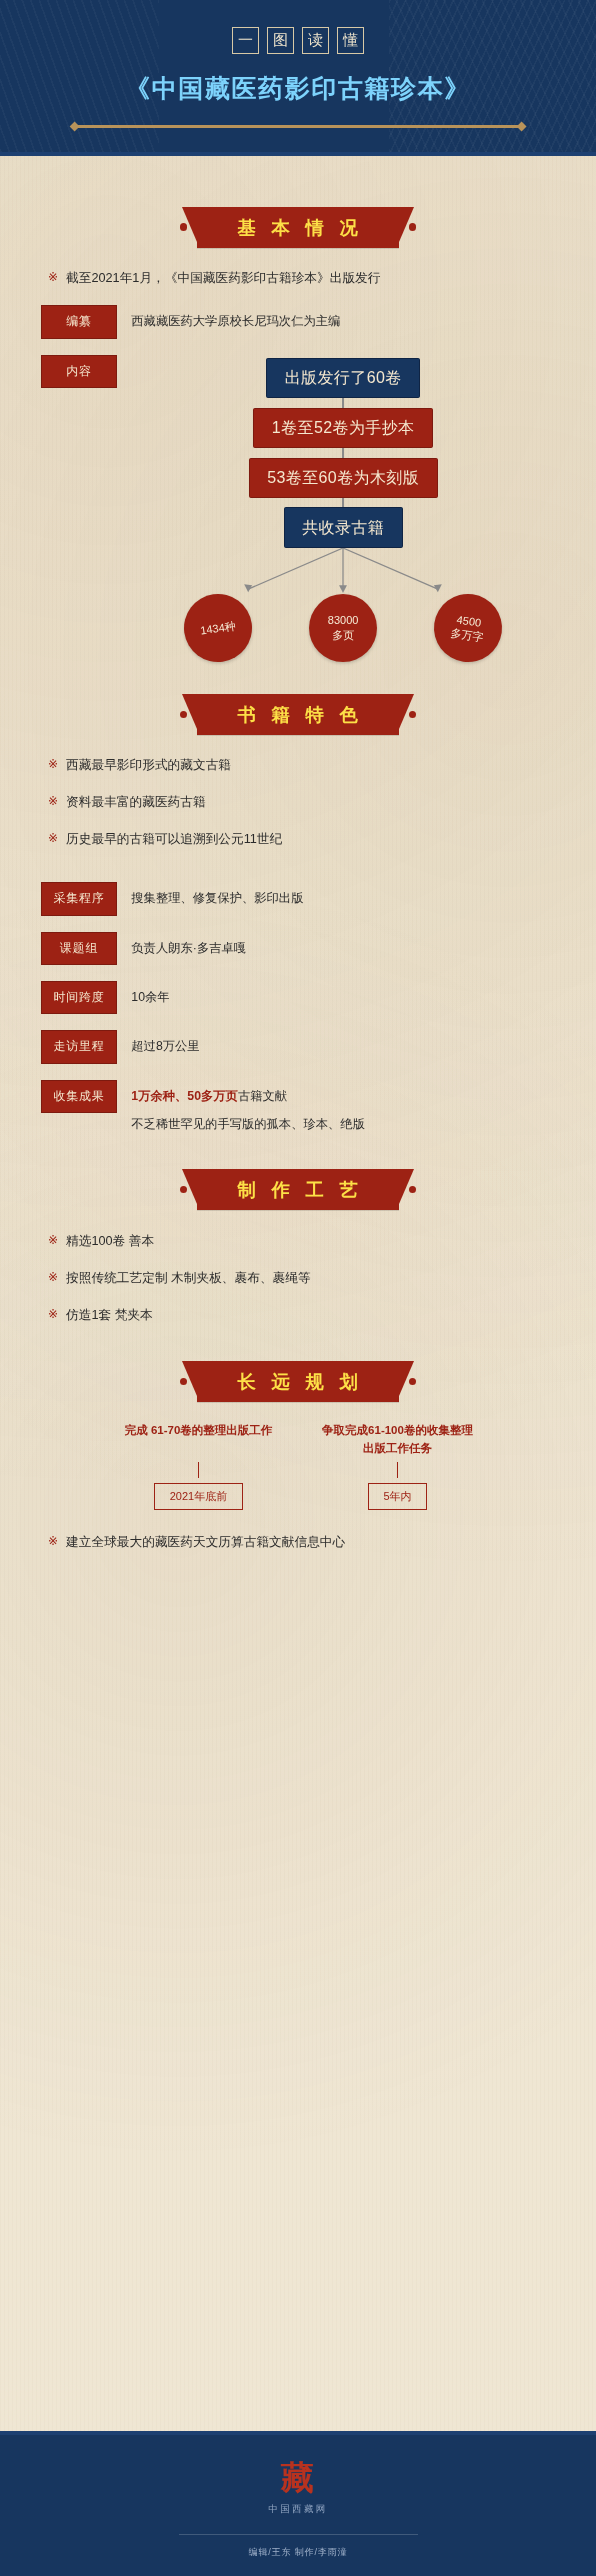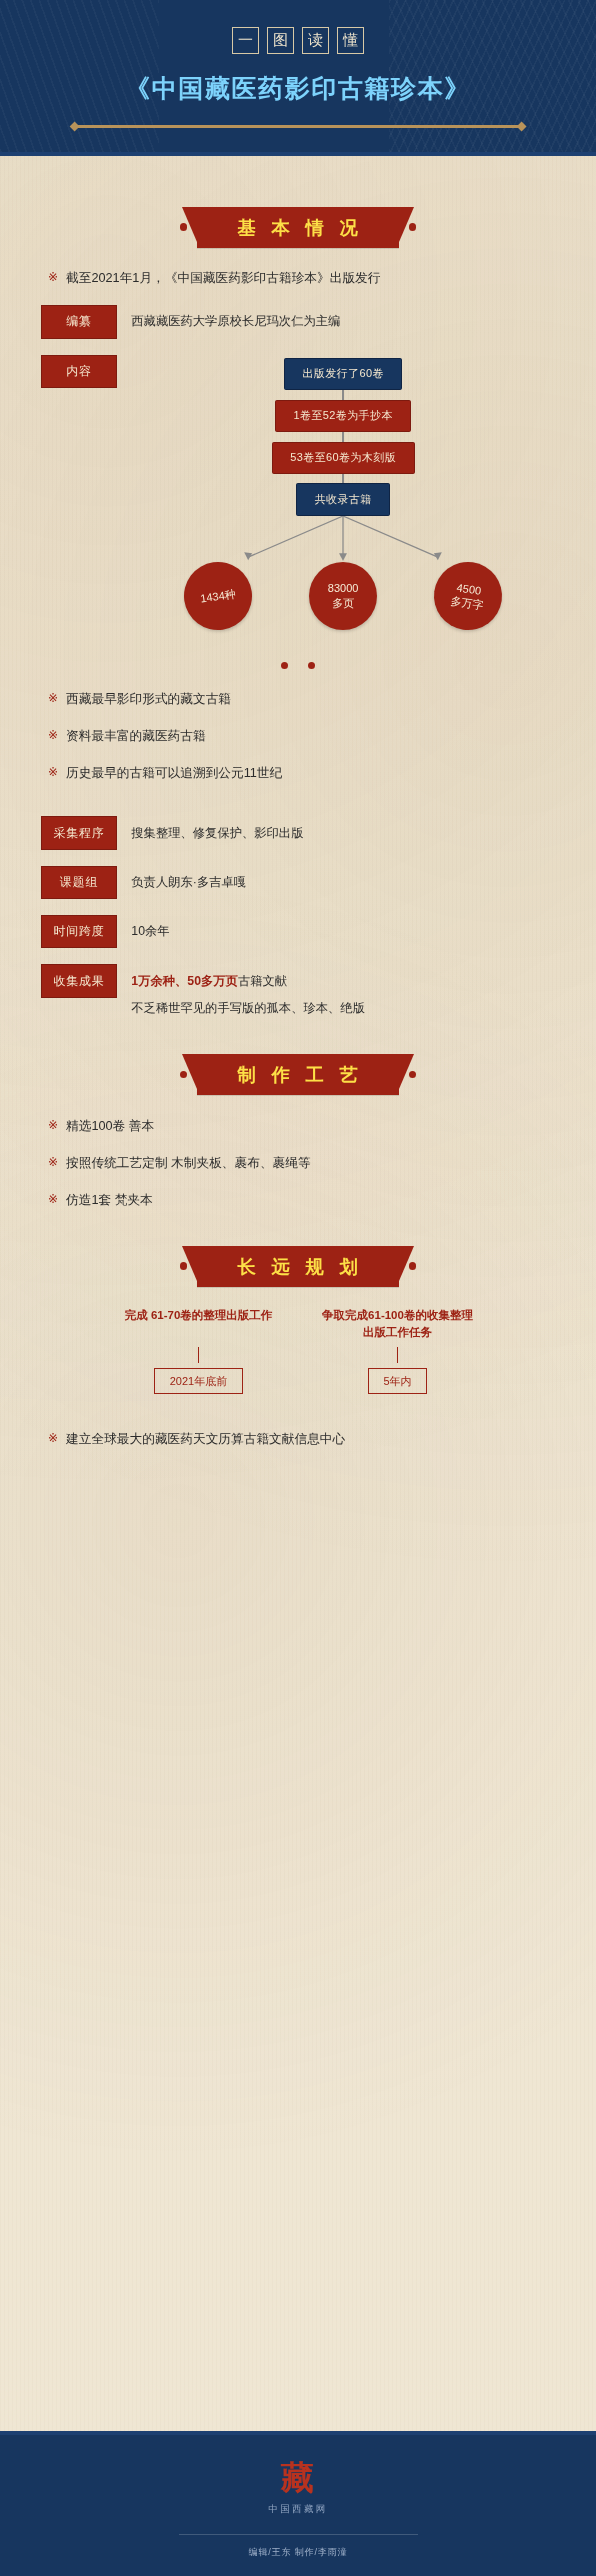--- a/index.html
+++ b/index.html
@@ -207,7 +207,7 @@
   }
   .flow-box {
     color: #f5e8cf;
-    font-size: 11px;
+    font-size: 16px;
     padding: 6.4px 17.5px;
     margin-bottom: 0;
     text-align: center;

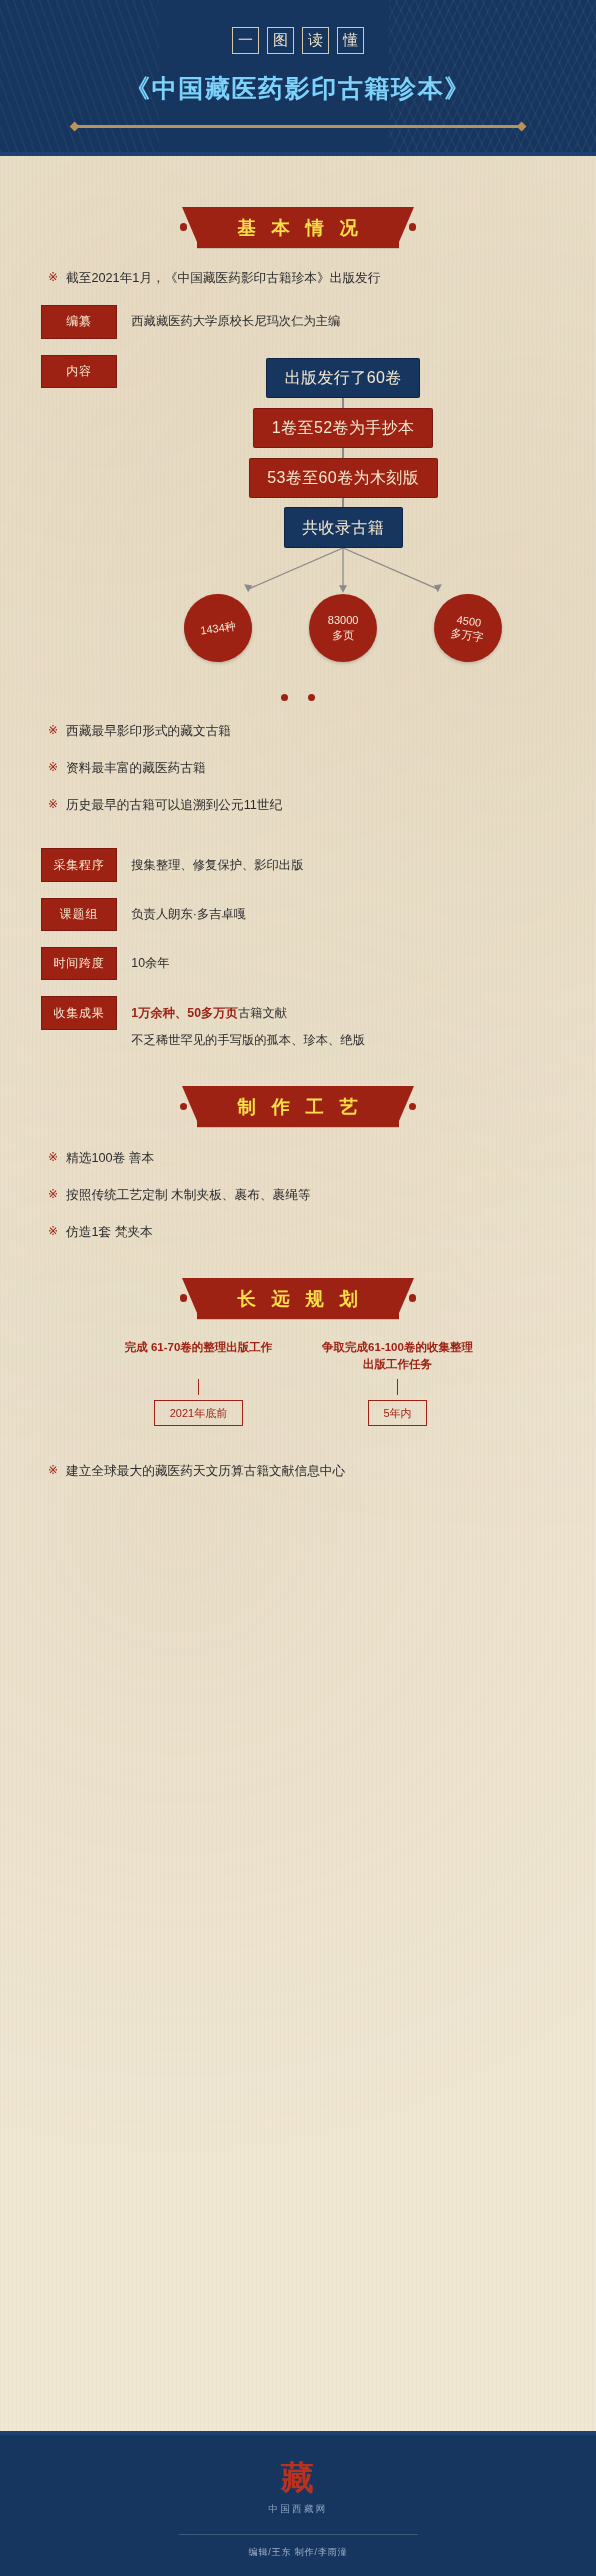--- a/index.html
+++ b/index.html
@@ -401,6 +401,7 @@
     <div class="section" style="margin-top:32px;">
       <div class="banner-wrap">
         <span class="dot"></span>
+        <div class="banner">书 籍 特 色</div>
         <span class="dot"></span>
       </div>
       <div class="bullets">

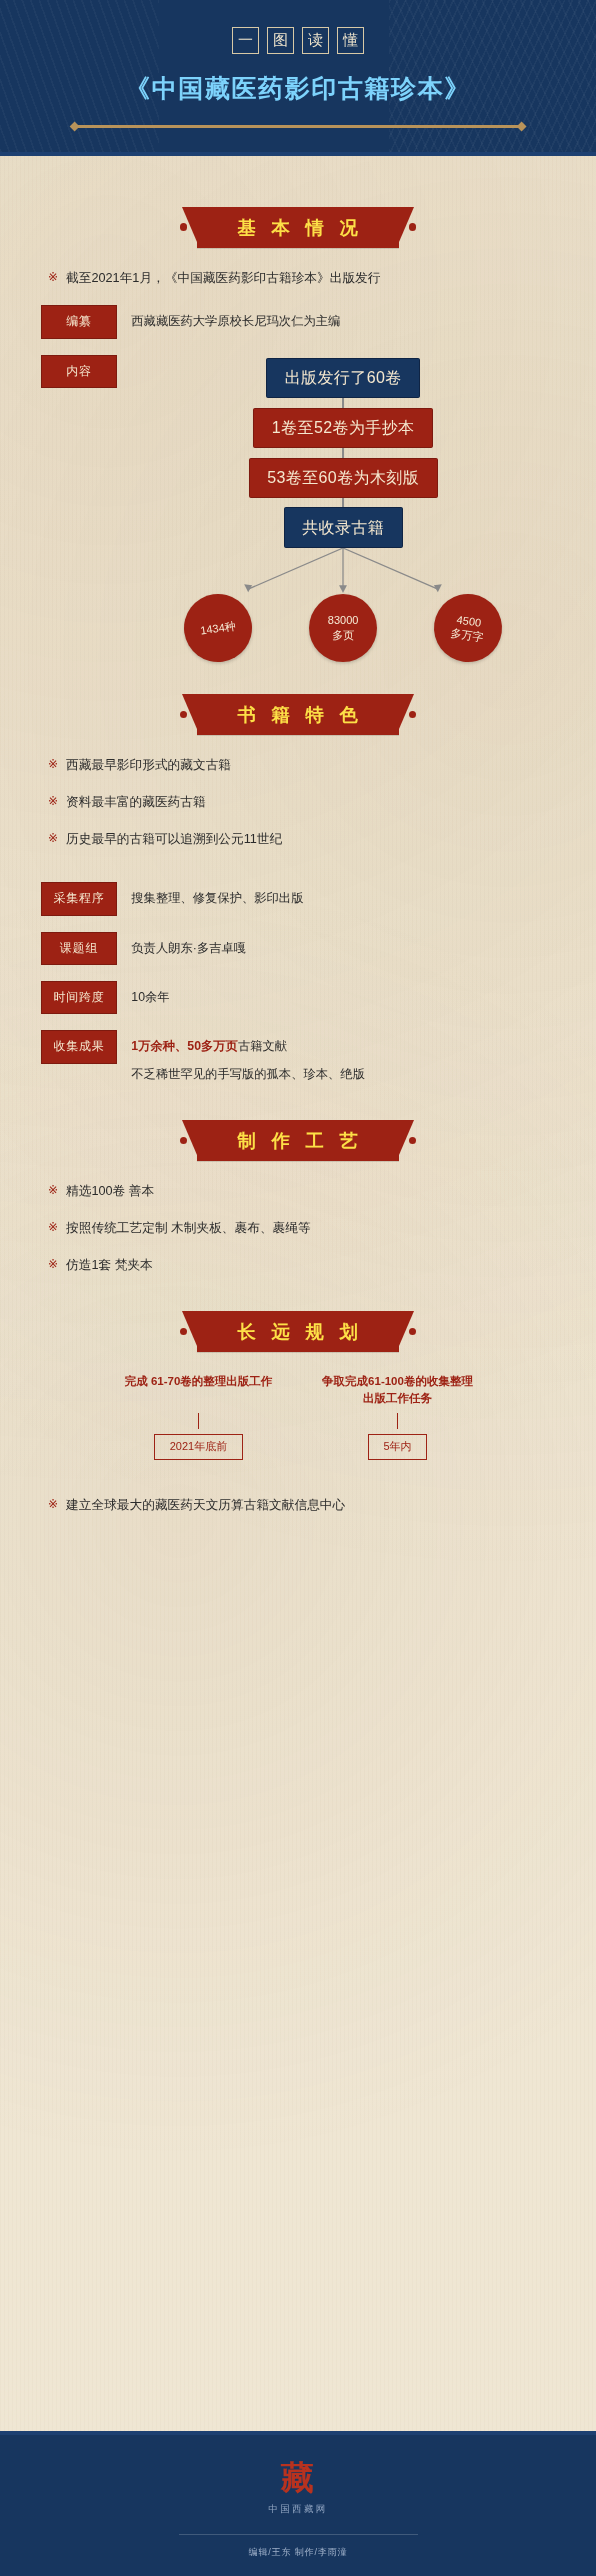--- a/index.html
+++ b/index.html
@@ -439,6 +439,10 @@
         </div>
 
 
+        <div class="row">
+          <div class="tag wide">走访里程</div>
+          <div class="row-text">超过8万公里</div>
+        </div>
 
         <div class="row">
           <div class="tag wide">收集成果</div>

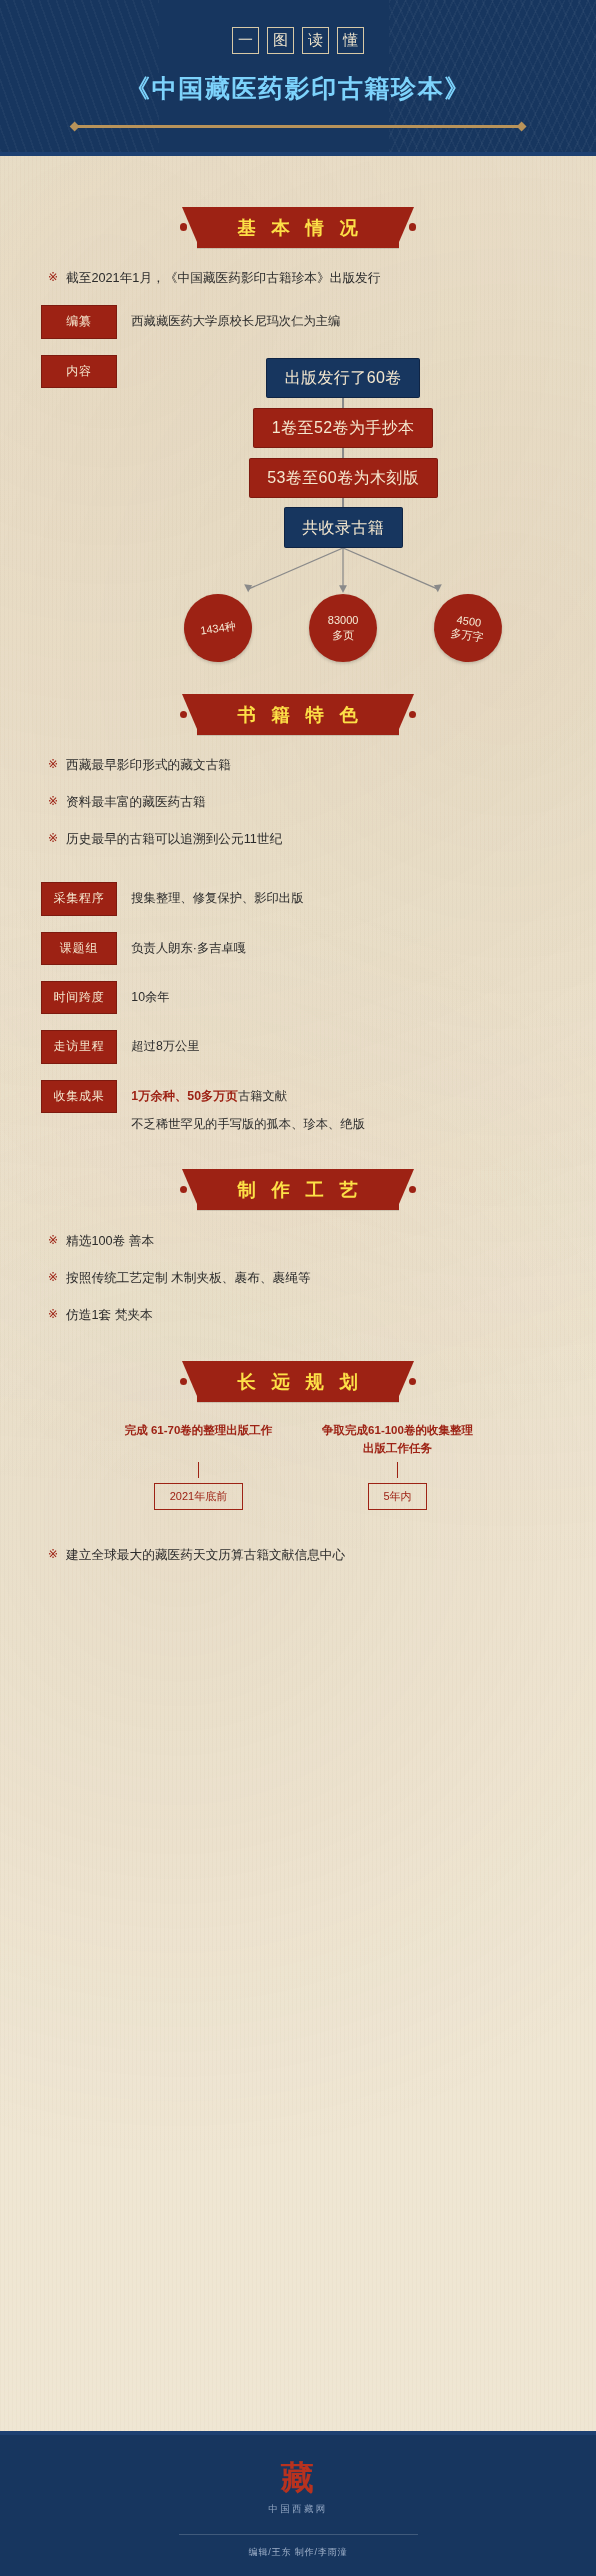--- a/index.html
+++ b/index.html
@@ -255,7 +255,7 @@
     justify-content: center;
     gap: 48px;
     margin-top: 8px;
-    margin-bottom: 35px;
+    margin-bottom: 22px;
   }
   .plan-col {
     width: 151px;

